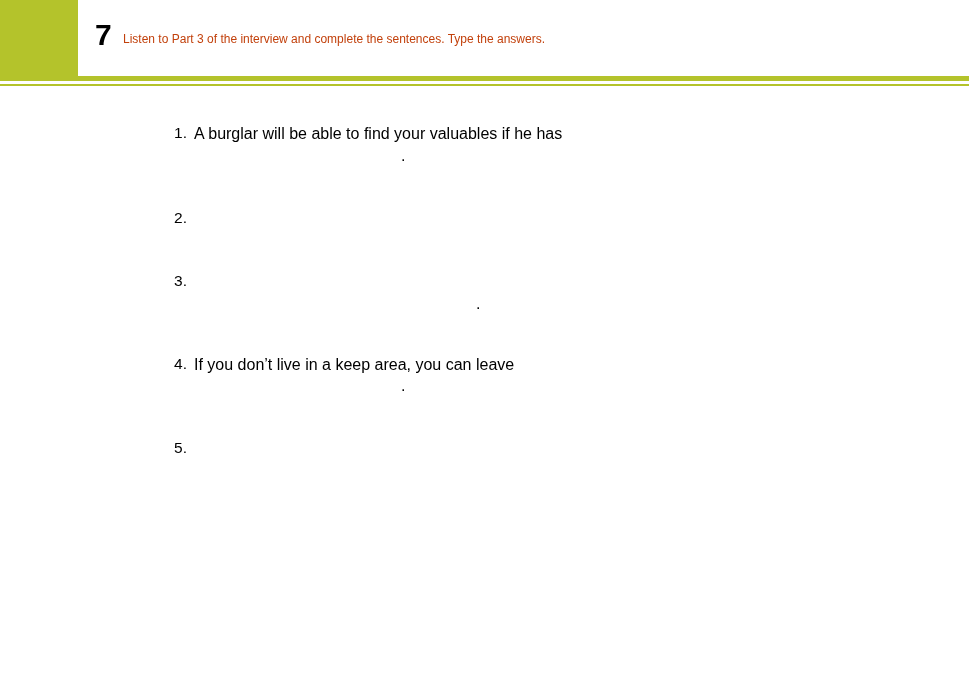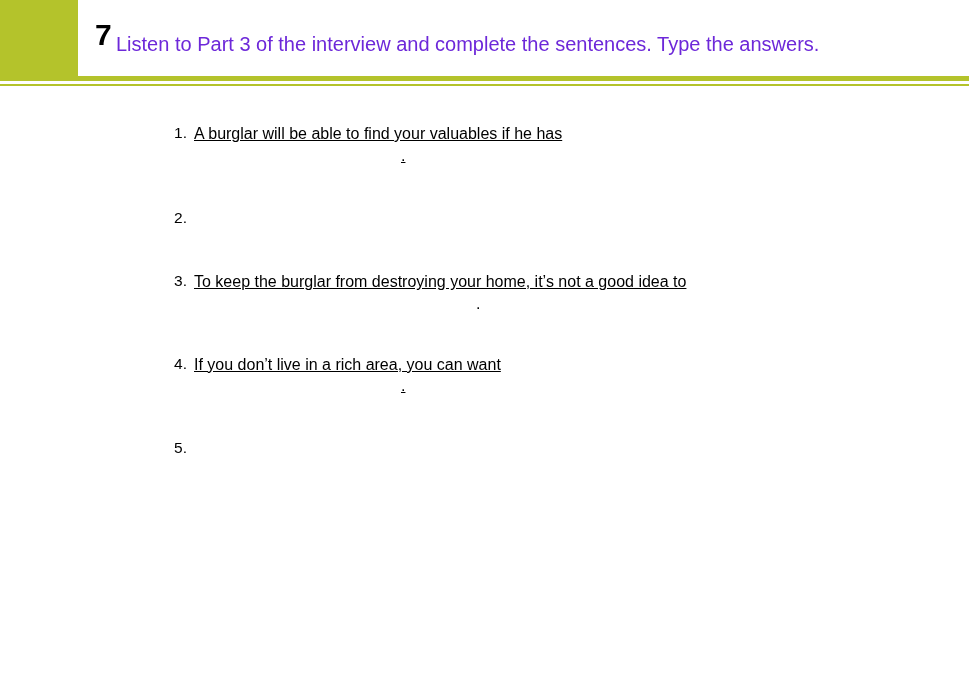--- a/index.html
+++ b/index.html
@@ -41,11 +41,11 @@
   }
   .header-instruction {
     position: absolute;
-    left: 116px;
+    left: 123px;
     top: 32px;
-    font-size: 20px;
+    font-size: 12px;
     line-height: 1.25;
-    color: #6d28d9;
+    color: #c2410c;
     white-space: nowrap;
   }
 

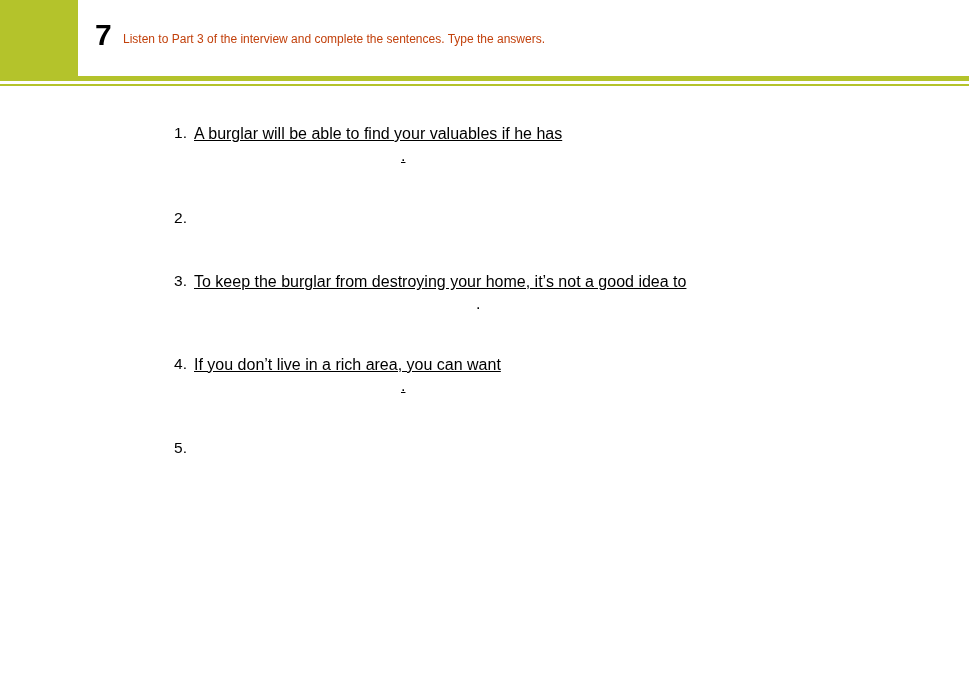--- a/index.html
+++ b/index.html
@@ -92,7 +92,6 @@
   .item-body {
     padding-left: 7px;
     position: relative;
-    text-decoration: underline;
   }
   .item-text {
     display: inline;

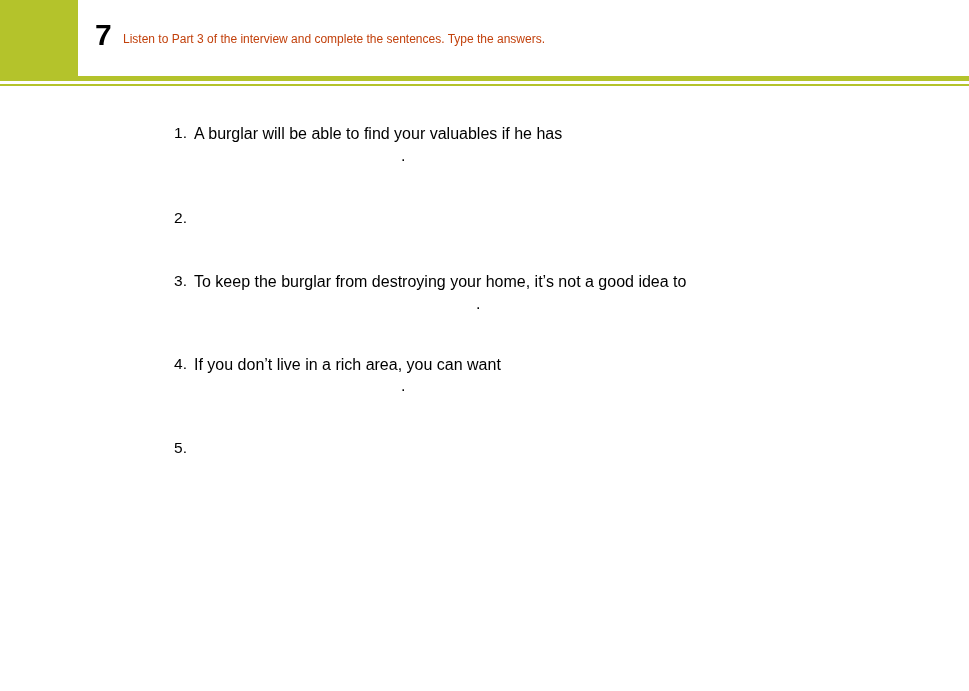--- a/index.html
+++ b/index.html
@@ -161,7 +161,7 @@
   <div class="item item-3">
     <span class="item-num">3.</span>
     <span class="item-body">
-      <span class="item-text">To keep the burglar from destroying your home, it’s not a good idea to</span><span class="gap"></span><input class="answer-blank" type="text" placeholder="" style=""><span class="wrap-line"></span><span class="period period-wrap">.</span>
+      <span class="gap"></span><input class="answer-blank" type="text" placeholder="" style=""><span class="wrap-line"></span><span class="period period-wrap">.</span>
     </span>
   </div>
 

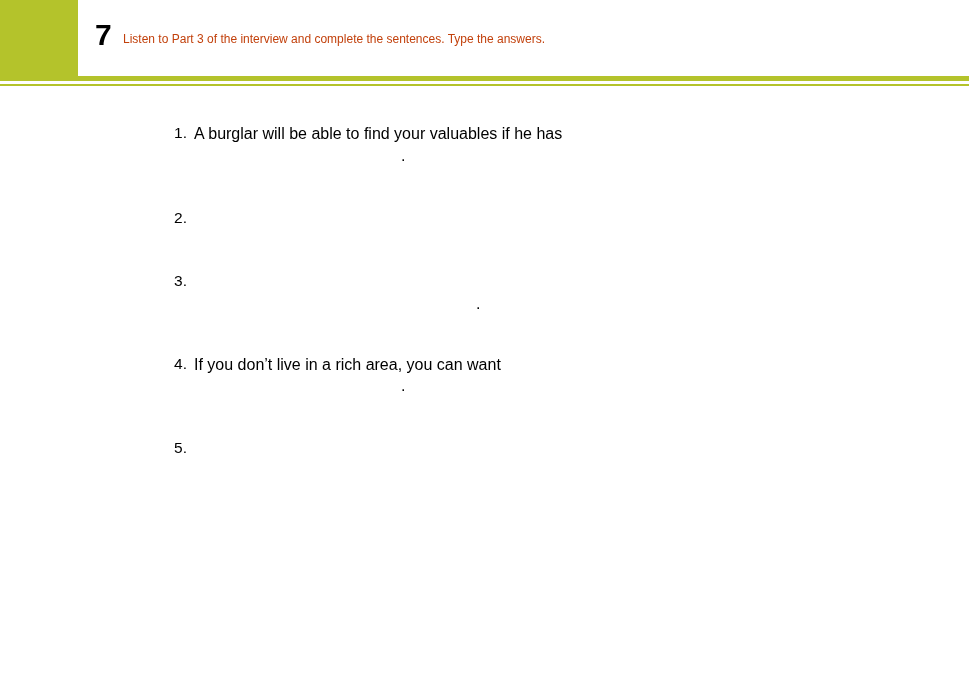--- a/index.html
+++ b/index.html
@@ -168,7 +168,7 @@
   <div class="item item-4">
     <span class="item-num">4.</span>
     <span class="item-body">
-      <span class="item-text">If you don’t live in a rich area, you can want</span><span class="gap"></span><input class="answer-blank" type="text" placeholder="" style=""><span class="period">.</span>
+      <span class="item-text">If you don’t live in a keep area, you can leave</span><span class="gap"></span><input class="answer-blank" type="text" placeholder="" style=""><span class="period">.</span>
     </span>
   </div>
 

